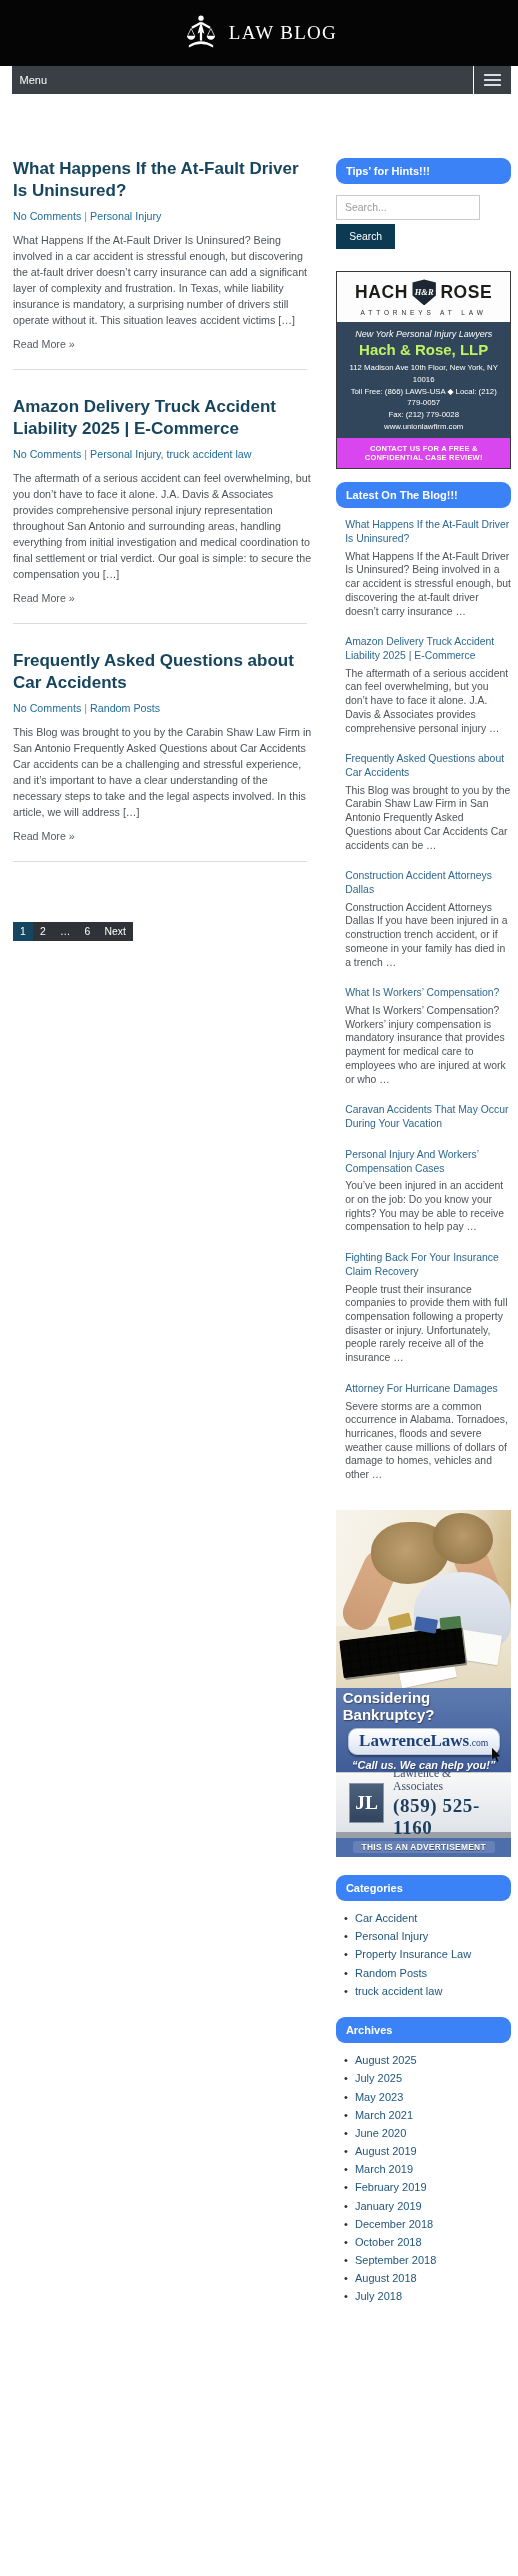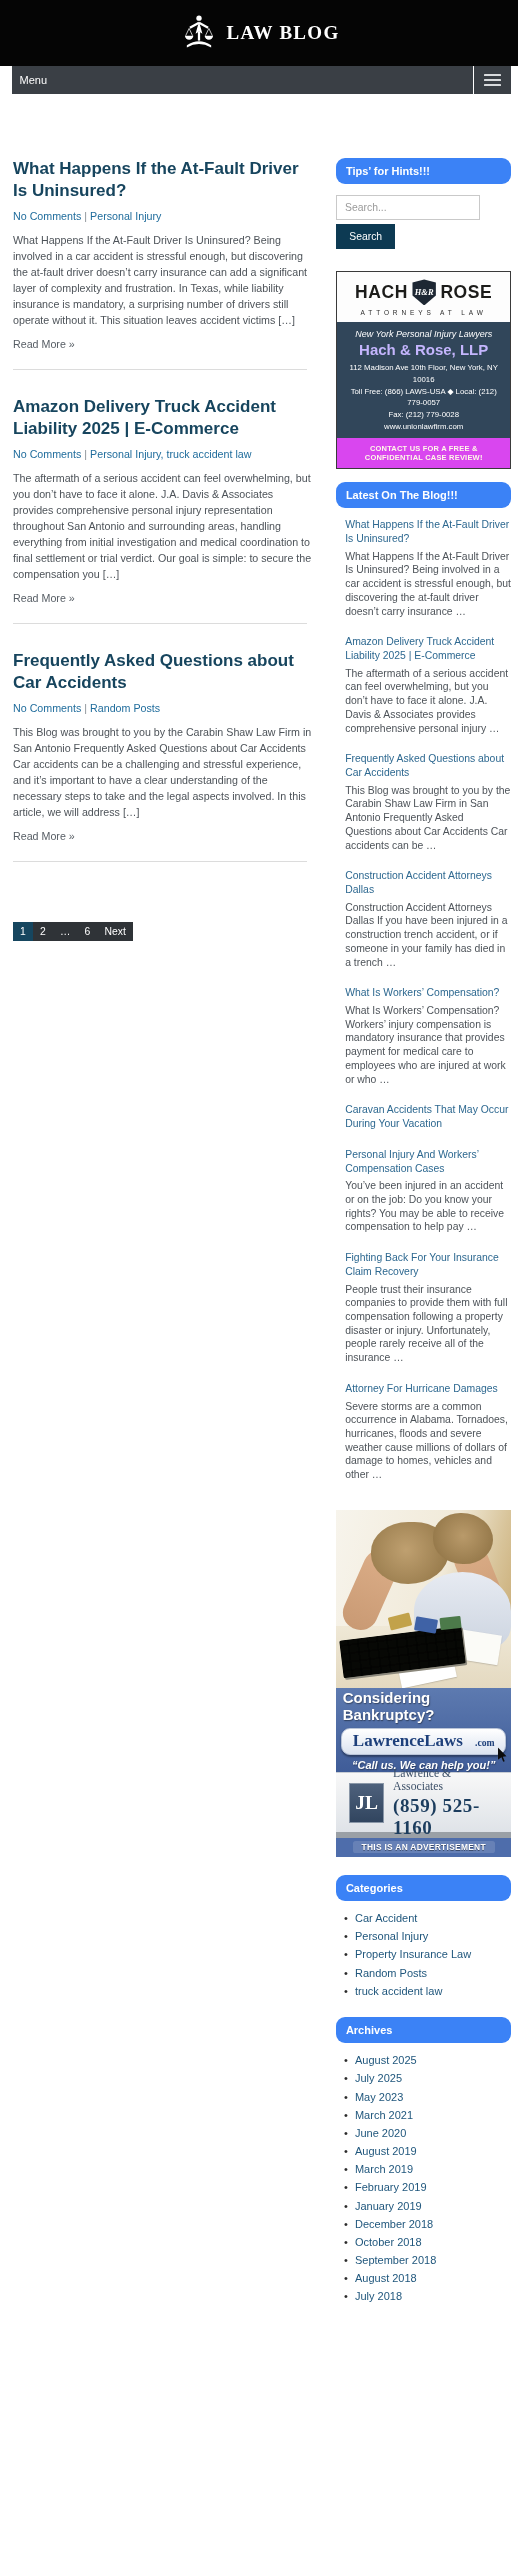--- a/index.html
+++ b/index.html
@@ -19,7 +19,7 @@
   .logo-icon { width:38px; height:38px; display:block; }
   .logo-text {
     color:#fff; font-family:"Liberation Serif","DejaVu Serif",serif;
-    font-weight:bold; font-size:19px; letter-spacing:1.3px;
+    font-weight:normal; font-size:19px; letter-spacing:1.3px;
   }
 
   

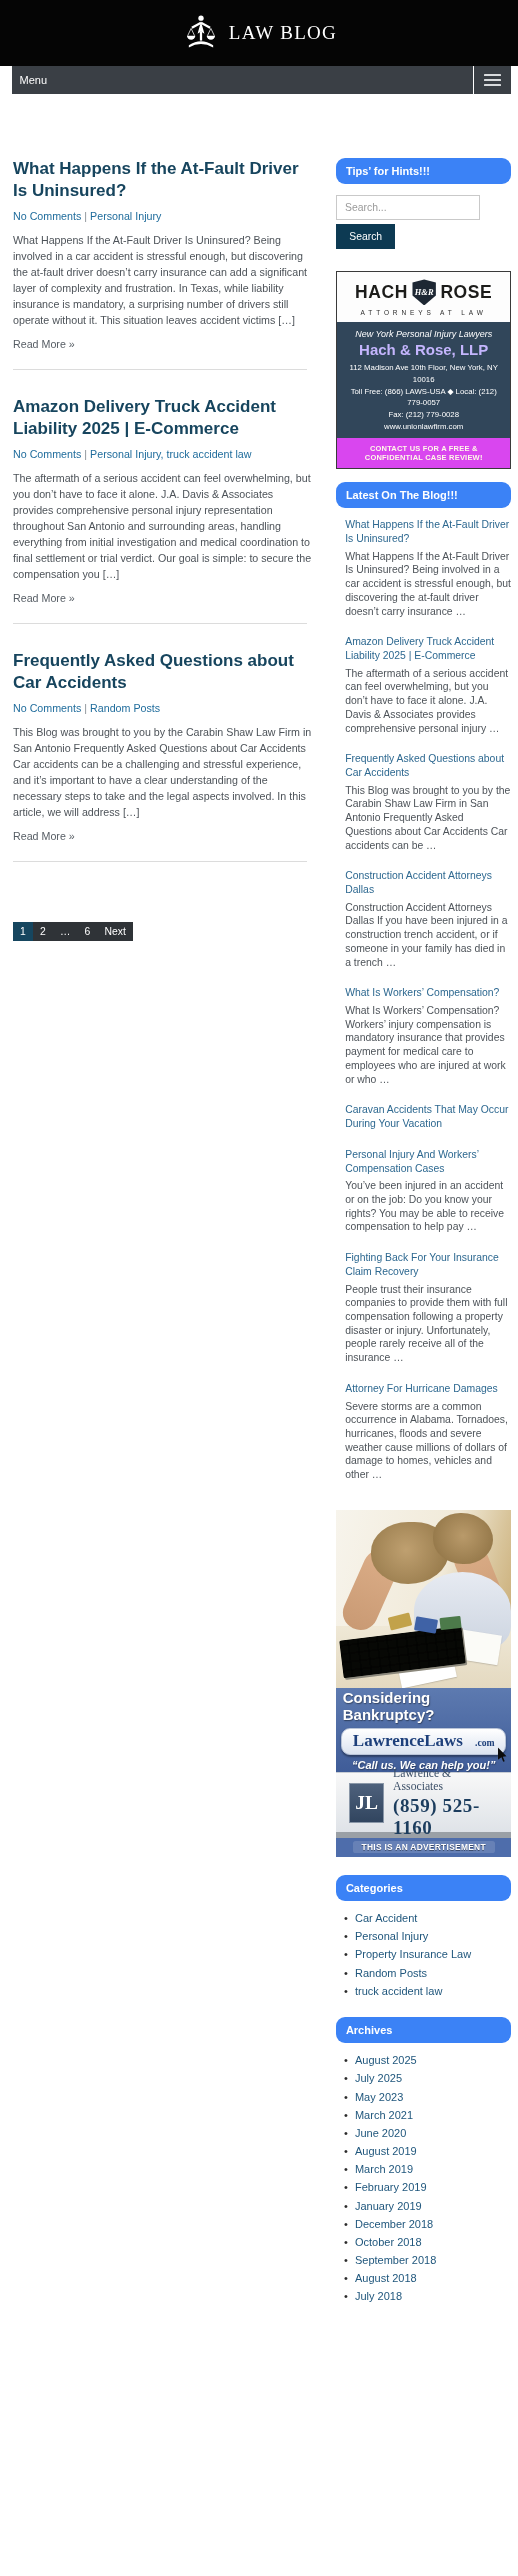--- a/index.html
+++ b/index.html
@@ -102,7 +102,7 @@
   .hach-tagline { font-size:6.5px; letter-spacing:3.9px; color:#2b2b2b; margin-top:3.2px; }
   .hach-mid { background:#31465a; text-align:center; padding:6.5px 5.2px 5.8px 5.2px; }
   .hach-mid .nyline { color:#fff; font-style:italic; font-size:9px; margin-bottom:2.6px; }
-  .hach-mid .firm { color:#c4b5fd; font-weight:bold; font-size:15px; margin-bottom:3.9px; }
+  .hach-mid .firm { color:#bef264; font-weight:bold; font-size:15px; margin-bottom:3.9px; }
   .hach-mid .addr { color:#fff; font-size:7.8px; line-height:1.5; }
   .hach-foot {
     background:#d946ef; color:#fff8e8; font-weight:bold; font-size:7.5px;

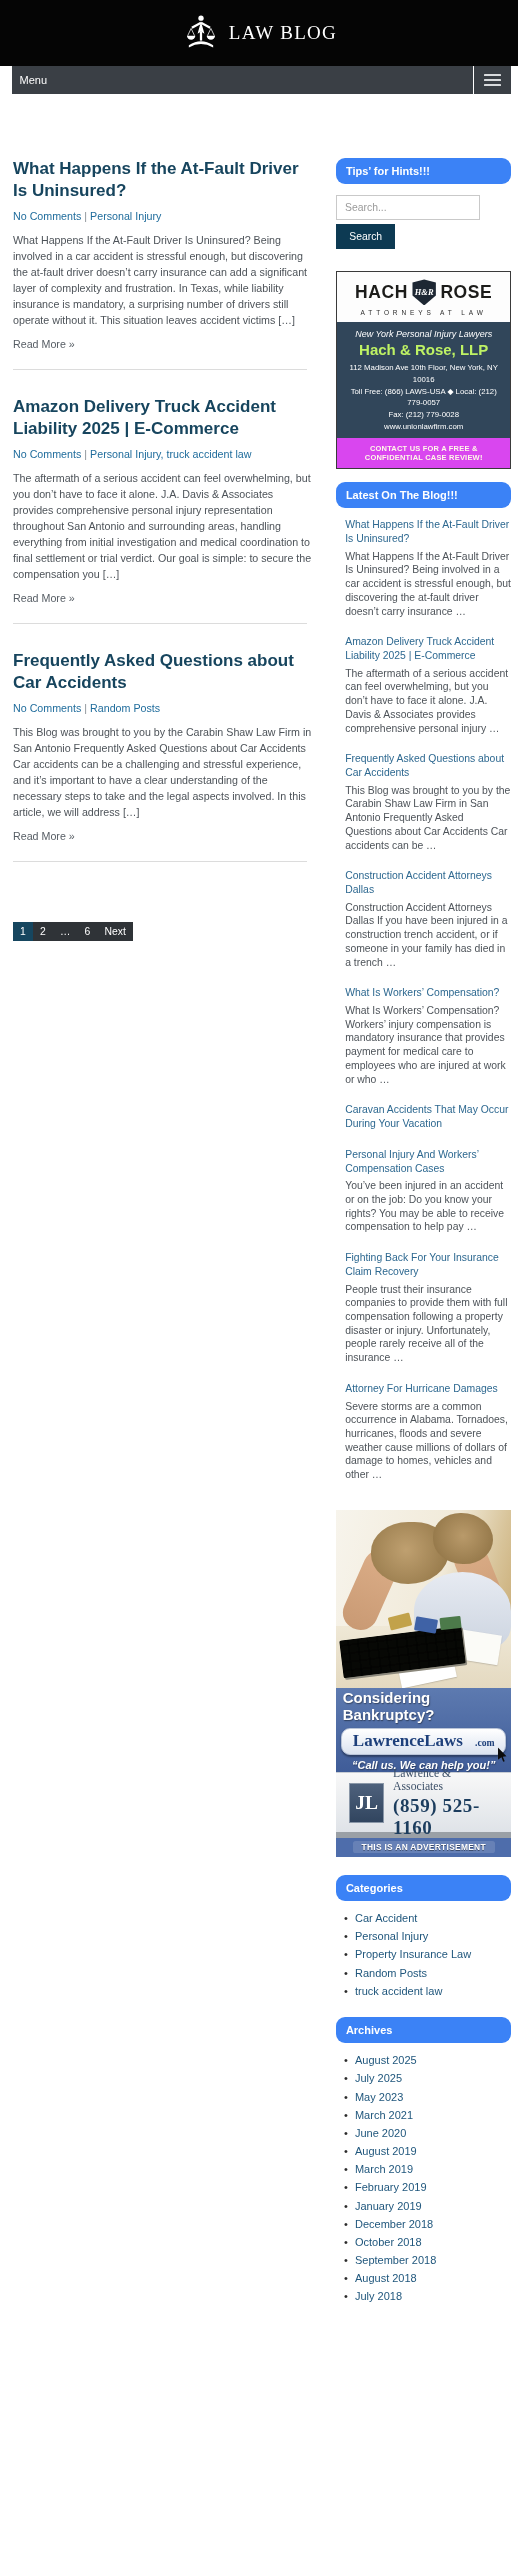--- a/index.html
+++ b/index.html
@@ -153,7 +153,7 @@
     padding:1.9px 10.4px 3.2px 10.4px; position:relative; box-shadow:0 1.3px 1.9px rgba(0,0,0,.35);
   }
   .bk-pill .nm { font-family:"Liberation Serif",serif; font-weight:bold; font-size:17px; color:#1d3f7a; }
-  .bk-pill .dom { font-family:"Liberation Serif",serif; font-weight:bold; font-size:9.7px; color:#1d3f7a;padding-left:12px; }
+  .bk-pill .dom { font-family:"Liberation Serif",serif; font-weight:normal; font-size:9.7px; color:#1d3f7a; }
   .bk-cursor {
     position:absolute; right:-3.9px; bottom:-7.8px; width:11px; height:14.3px; background:#0c0c0c;
     clip-path:polygon(0 0, 78% 62%, 45% 64%, 62% 96%, 48% 100%, 32% 68%, 0 86%);

